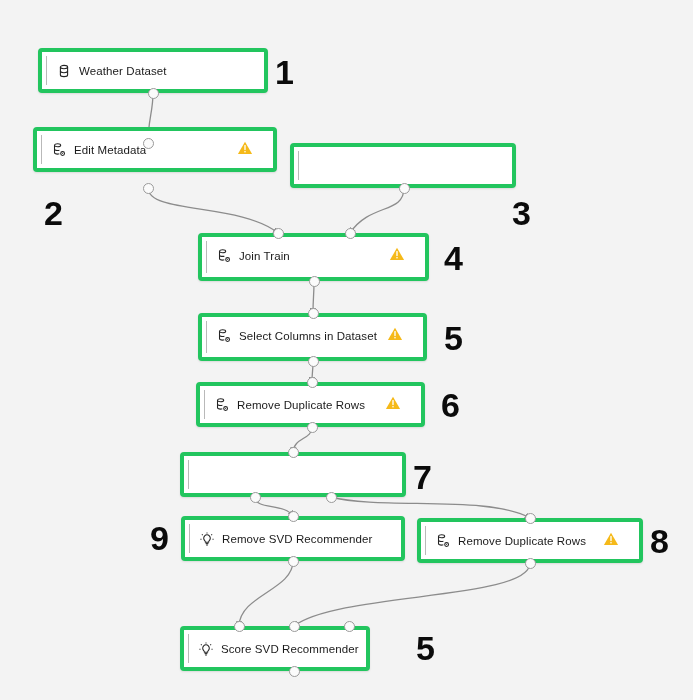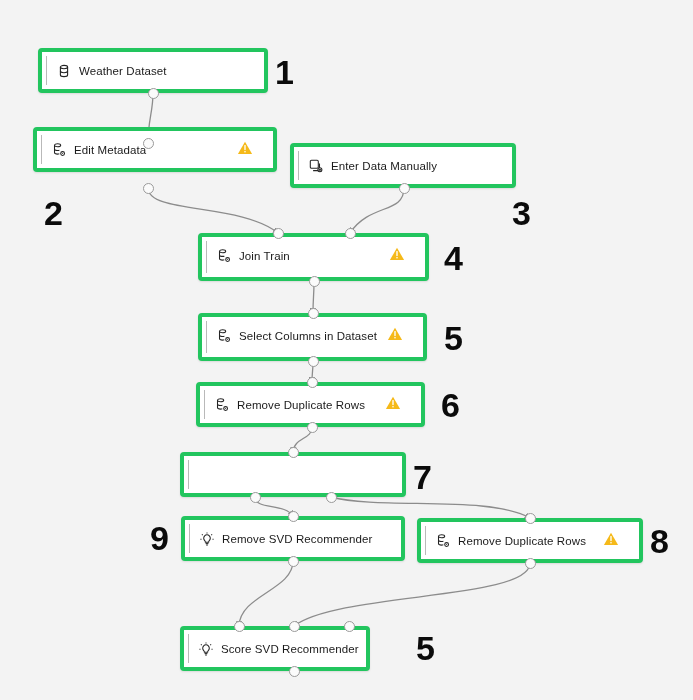--- a/index.html
+++ b/index.html
@@ -154,17 +154,6 @@
       </div>
       <div class="node" style="left: 290px; top: 143px; width: 226px; height: 45px;">
         <div class="accent"></div>
-        <div class="row">
-          <span style="display: flex; flex: 0 0 16px; margin-right: 7px;">
-            <svg class="nicon" viewBox="0 0 16 16" fill="none" stroke="#242424" stroke-width="1.05" style="margin: 0px;">
-              <rect x="2.3" y="2.3" width="8.0" height="8.0" rx="1.2"></rect>
-              <path d="M5.1 12.6 h5.2 a1.2 1.2 0 0 0 1.2 -1.2 V5.5"></path>
-              <circle cx="11.9" cy="11.7" r="2.0" fill="#ffffff"></circle>
-              <path d="M11.9 10.4 v2.6 M10.6 11.7 h2.6"></path>
-            </svg>
-          </span>
-          <span class="nlabel">Enter Data Manually</span>
-        </div>
       </div>
       <div class="node" style="left: 198px; top: 233px; width: 231px; height: 48px;">
         <div class="accent"></div>

